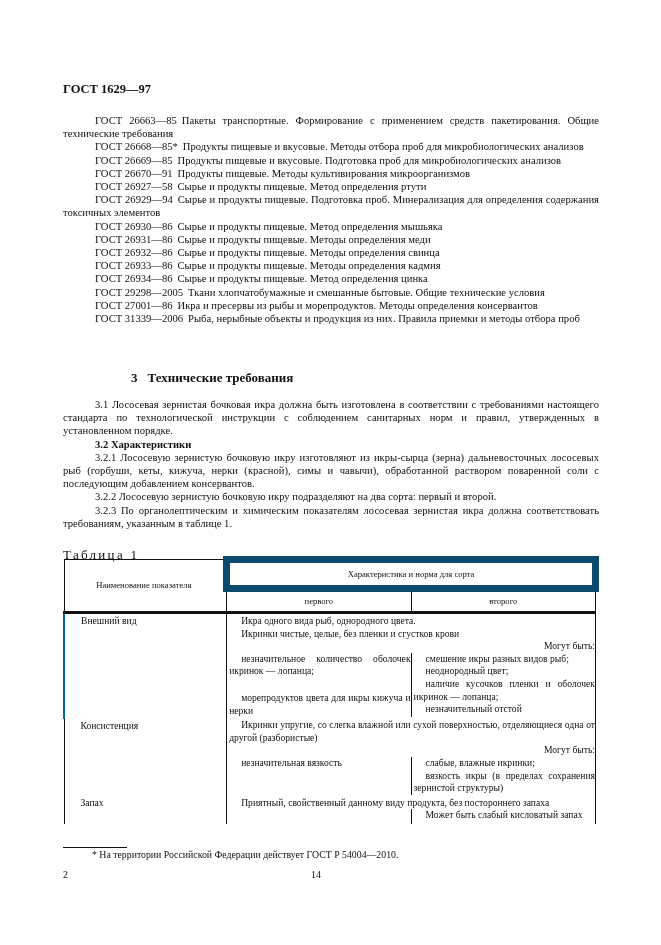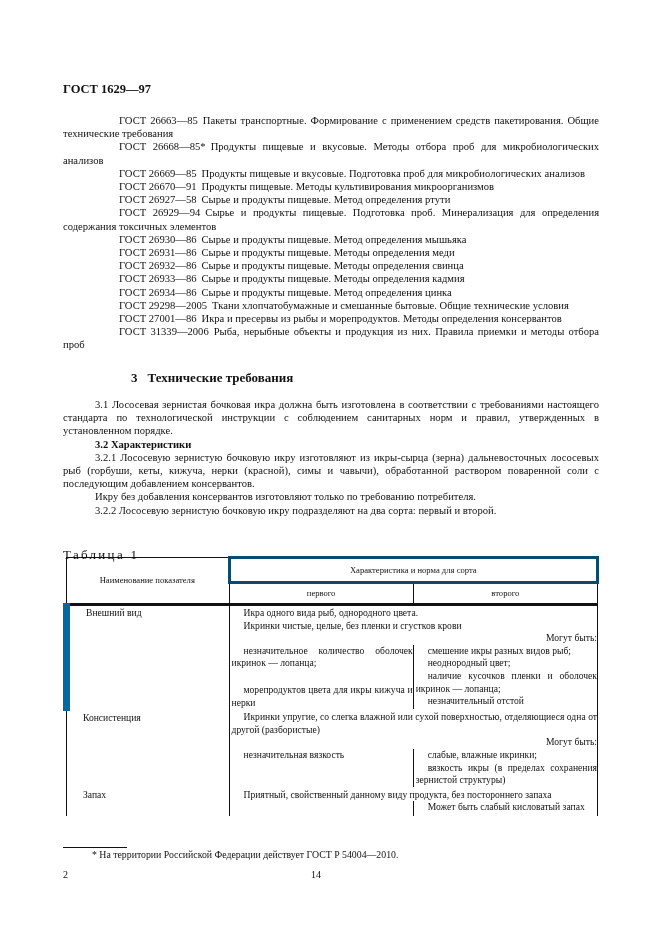--- a/index.html
+++ b/index.html
@@ -10,7 +10,7 @@
   .body { position: absolute; left: 63px; width: 536px; font-size: 10.6px; line-height: 13.2px; text-align: justify; }
   .refs { top: 98px; }
   .p { margin: 0; text-indent: 32px; }
-  .ref-code { margin-right: 5px; margin-left: 24px; }
+  .ref-code { margin-right: 5px; }
   .sec { position: absolute; left: 95px; top: 354px; font-weight: bold; font-size: 13px; margin-left: 36px; }
   .sec .num { margin-right: 10px; }
   .s3 { top: 382px; }

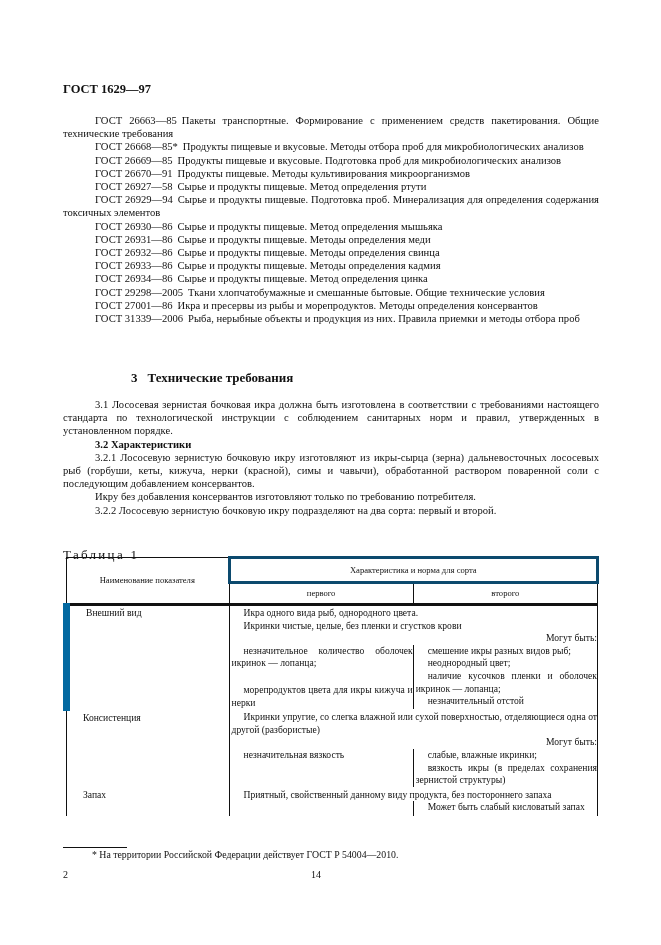--- a/index.html
+++ b/index.html
@@ -63,7 +63,6 @@
     <p class="p">3.1  Лососевая зернистая бочковая икра должна быть изготовлена в соответствии с требованиями настоящего стандарта по технологической инструкции с соблюдением санитарных норм и правил, утвержденных в установленном порядке.</p>
     <p class="p bold">3.2  Характеристики</p>
     <p class="p">3.2.1  Лососевую зернистую бочковую икру изготовляют из икры-сырца (зерна) дальневосточных лососевых рыб (горбуши, кеты, кижуча, нерки (красной), симы и чавычи), обработанной раствором поваренной соли с последующим добавлением консервантов.</p>
-    <p class="p">Икру без добавления консервантов изготовляют только по требованию потребителя.</p>
     <p class="p">3.2.2  Лососевую зернистую бочковую икру подразделяют на два сорта: первый и второй.</p>
   </div>
 

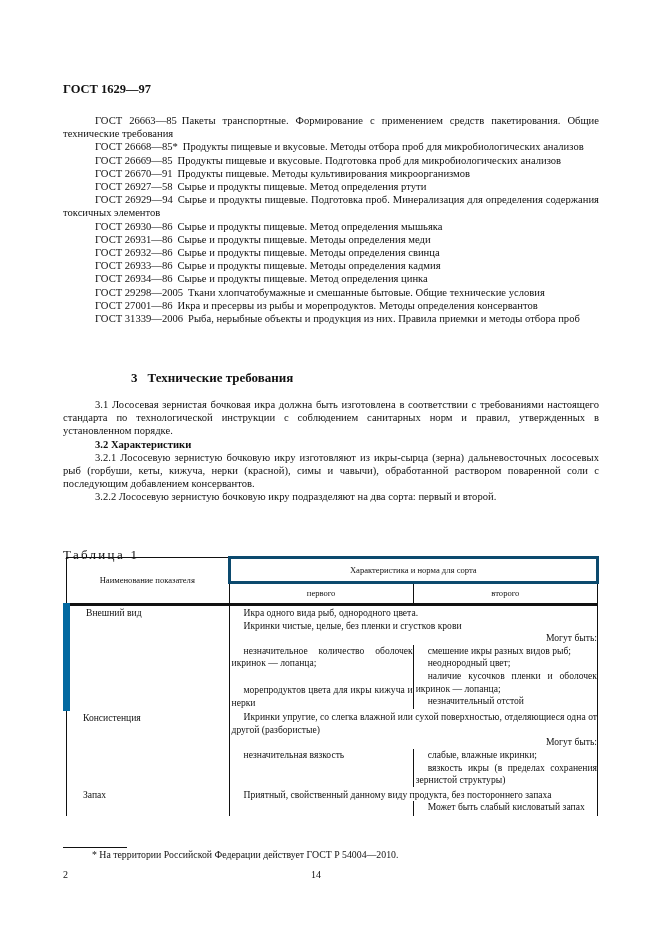--- a/index.html
+++ b/index.html
@@ -64,6 +64,7 @@
     <p class="p bold">3.2  Характеристики</p>
     <p class="p">3.2.1  Лососевую зернистую бочковую икру изготовляют из икры-сырца (зерна) дальневосточных лососевых рыб (горбуши, кеты, кижуча, нерки (красной), симы и чавычи), обработанной раствором поваренной соли с последующим добавлением консервантов.</p>
     <p class="p">3.2.2  Лососевую зернистую бочковую икру подразделяют на два сорта: первый и второй.</p>
+    <p class="p">3.2.3  По органолептическим и химическим показателям лососевая зернистая икра должна соответствовать требованиям, указанным в таблице 1.</p>
   </div>
 
   <div class="tcap">Таблица 1</div>

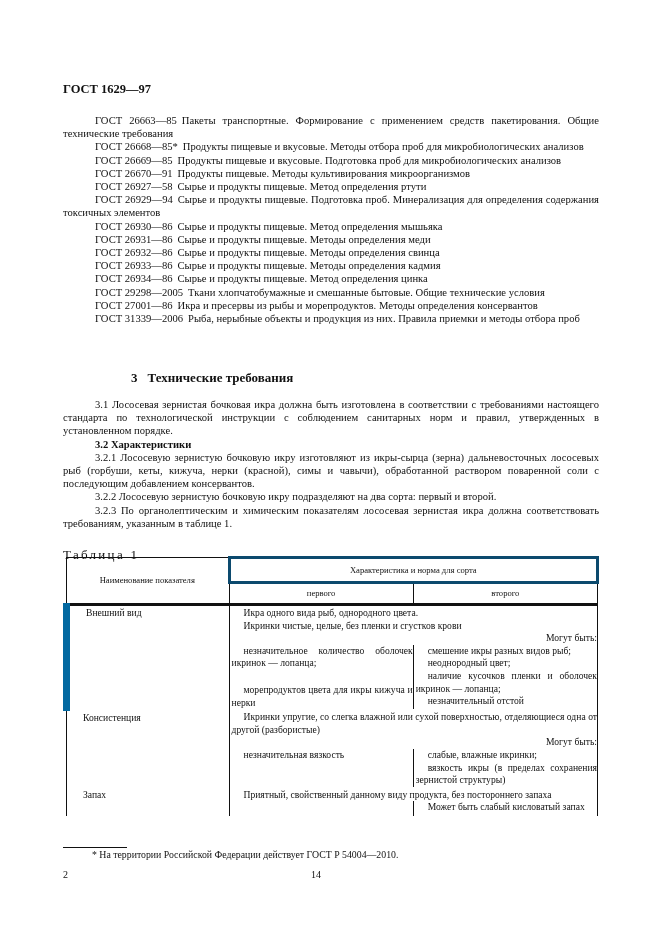--- a/index.html
+++ b/index.html
@@ -78,7 +78,7 @@
     <tbody>
         <tr class="row-h1">
       <td class="th" rowspan="2" style="border:1px solid #111;border-bottom:3px solid #111;">Наименование показателя</td>
-      <td class="th" colspan="2" style="border:3px solid #0c4a6e;">Характеристика и норма для сорта</td>
+      <td class="th" colspan="2" style="border:7px solid #0c4a6e;">Характеристика и норма для сорта</td>
     </tr>
     <tr class="row-h2">
       <td class="th" style="border:1px solid #111;border-bottom:3px solid #111;">первого</td>

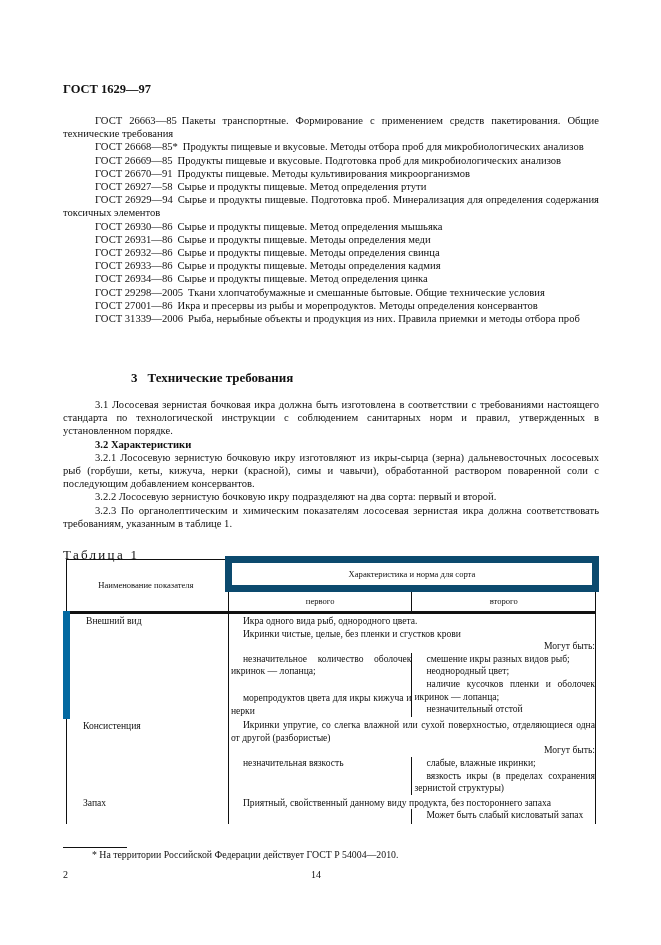--- a/index.html
+++ b/index.html
@@ -86,7 +86,7 @@
     </tr>
 
     <tr>
-      <td class="cell-name" rowspan="4" style="border-left:7px solid #0369a1;border-right:1px solid #111;">Внешний вид</td>
+      <td class="cell-name" rowspan="4" style="border-left:2px solid #0369a1;border-right:1px solid #111;">Внешний вид</td>
       <td colspan="2" class="c-both" style="border-right:1px solid #111;padding-top:1px;">
         <span class="ind">Икра одного вида рыб, однородного цвета.</span>
         <span class="ind">Икринки чистые, целые, без пленки и сгустков крови</span>

